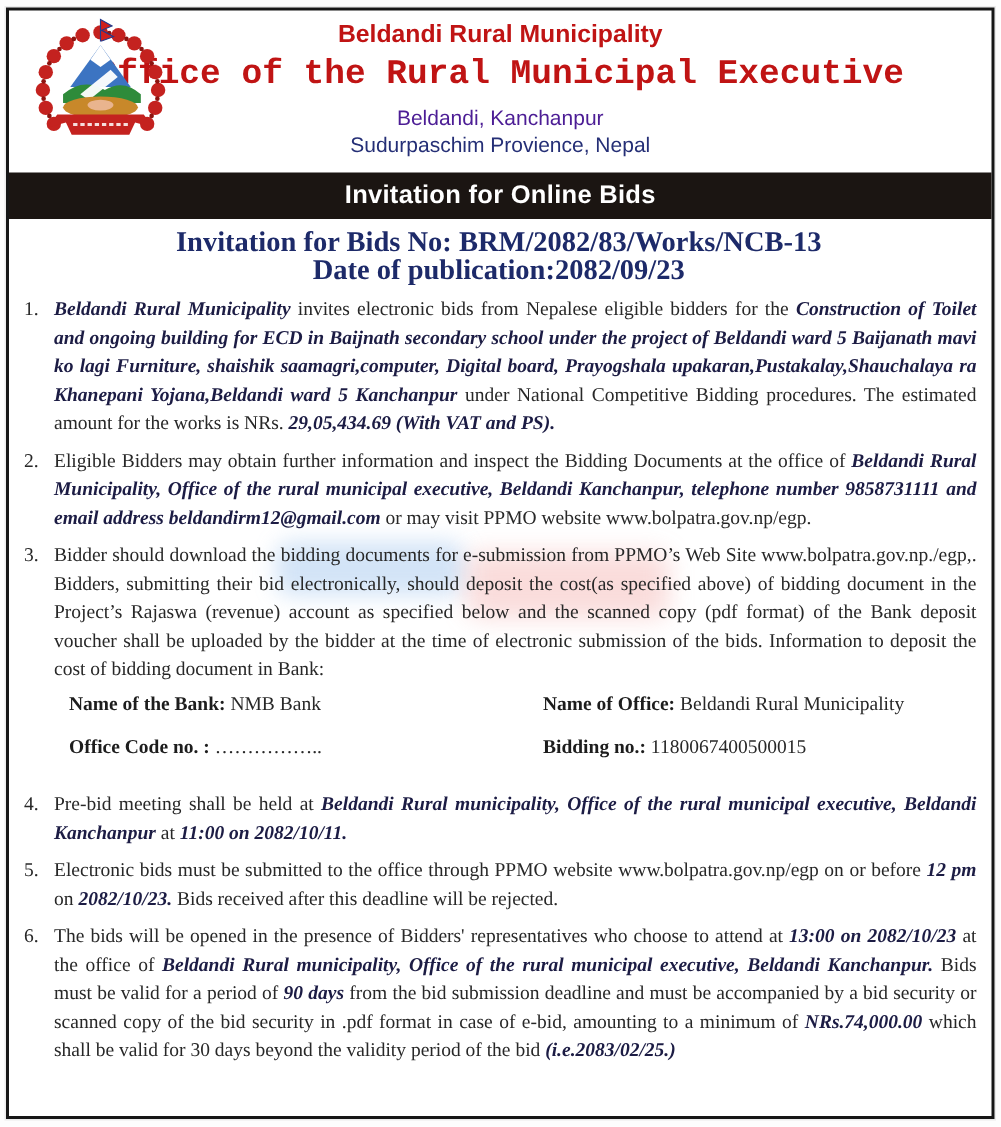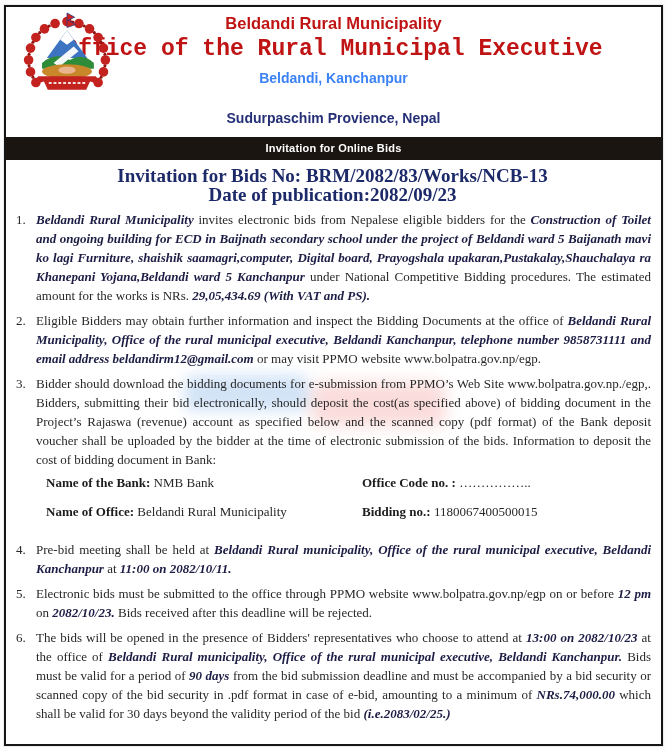--- a/index.html
+++ b/index.html
@@ -16,7 +16,7 @@
   .emblem{position:absolute;left:13px;top:4px;width:96px;height:98px;}
   .org{font-family:"Liberation Sans","DejaVu Sans",sans-serif;font-weight:bold;font-size:16.5px;color:#c01414;}
   .office{font-family:Liberation Mono, monospace;font-weight:bold;font-size:23px;color:#c01414;margin-top:3px;}
-  .addr{font-family:"Liberation Sans","DejaVu Sans",sans-serif;font-weight:bold;font-size:14px;color:#3b82f6;margin-top:8px;}
+  .addr{font-family:"Liberation Sans","DejaVu Sans",sans-serif;font-weight:normal;font-size:14px;color:#4c1d95;margin-top:8px;}
   .prov{font-family:"Liberation Sans","DejaVu Sans",sans-serif;font-weight:bold;font-size:14px;color:#252f76;margin-top:24px;padding-bottom:3px;}
   
   .banner{

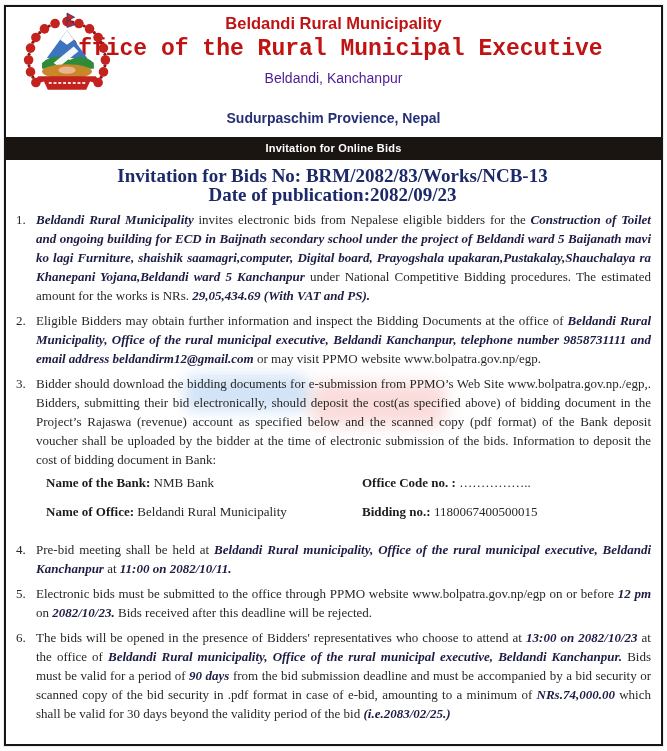--- a/index.html
+++ b/index.html
@@ -17,7 +17,7 @@
   .org{font-family:"Liberation Sans","DejaVu Sans",sans-serif;font-weight:bold;font-size:16.5px;color:#c01414;}
   .office{font-family:Liberation Mono, monospace;font-weight:bold;font-size:23px;color:#c01414;margin-top:3px;}
   .addr{font-family:"Liberation Sans","DejaVu Sans",sans-serif;font-weight:normal;font-size:14px;color:#4c1d95;margin-top:8px;}
-  .prov{font-family:"Liberation Sans","DejaVu Sans",sans-serif;font-weight:bold;font-size:14px;color:#252f76;margin-top:24px;padding-bottom:3px;}
+  .prov{font-family:"Liberation Sans","DejaVu Sans",sans-serif;font-weight:normal;font-size:14px;color:#252f76;margin-top:2px;padding-bottom:3px;}
   
   .banner{
     background:#1b1512;color:#ffffff;text-align:center;

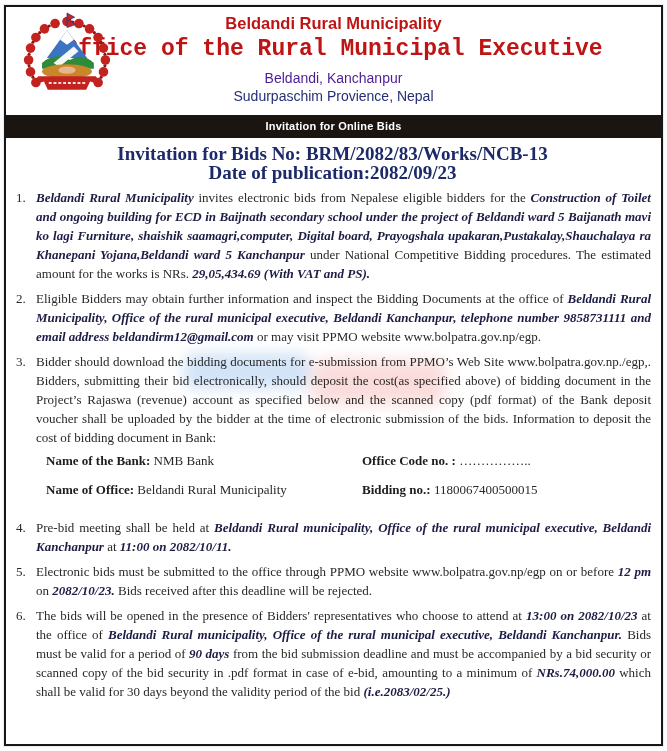--- a/index.html
+++ b/index.html
@@ -21,7 +21,7 @@
   
   .banner{
     background:#1b1512;color:#ffffff;text-align:center;
-    font-family:"Liberation Sans","DejaVu Sans",sans-serif;font-weight:bold;font-size:11px;
+    font-family:"Liberation Sans","DejaVu Sans",sans-serif;font-weight:bold;font-size:17px;
     padding:5px 0 6px;letter-spacing:.2px;
   }
   

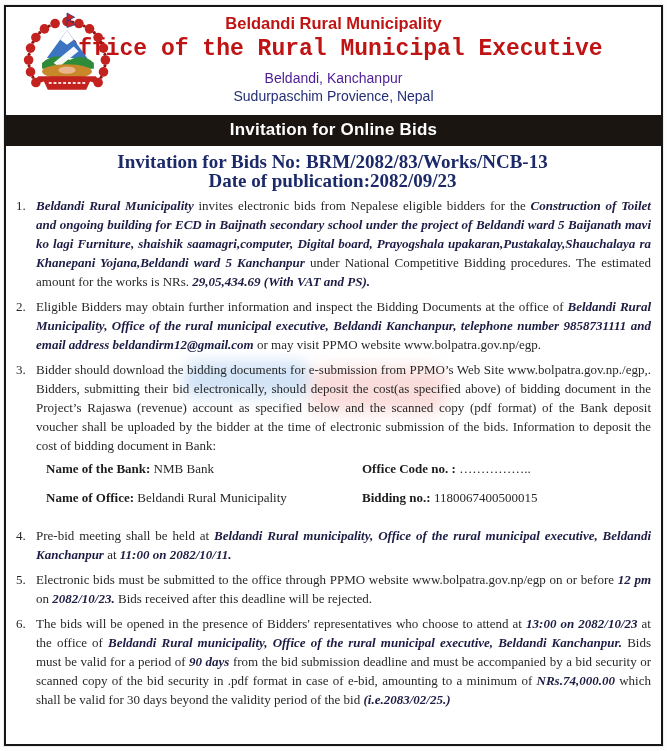--- a/index.html
+++ b/index.html
@@ -137,8 +137,8 @@
           <span class="item-num">3.</span>
           <div class="item-text"><span> Bidder should download the bidding documents for e-submission from PPMO’s Web Site  </span><span class="r-u">www.bolpatra.gov.np./egp</span><span>,. Bidders, submitting their bid electronically, should deposit the cost(as specified above) of bidding document in the Project’s Rajaswa (revenue) account as specified below and the scanned copy (pdf format) of the Bank deposit voucher shall be uploaded by the bidder at the time of electronic submission of the bids. Information to deposit the cost of bidding document in Bank:</span><div class="bank">
               <div class="cell"><b>Name of the Bank: </b><span>NMB Bank</span></div>
+              <div class="cell"><b>Name of Office: </b><span>Beldandi Rural Municipality</span></div>
               <div class="cell"><b>Office Code no. : </b><span>……………..</span></div>
-              <div class="cell"><b>Name of Office: </b><span>Beldandi Rural Municipality</span></div>
               <div class="cell"><b>Bidding no.: </b><span>1180067400500015</span></div>
               <div class="cell"></div>
             </div></div>

